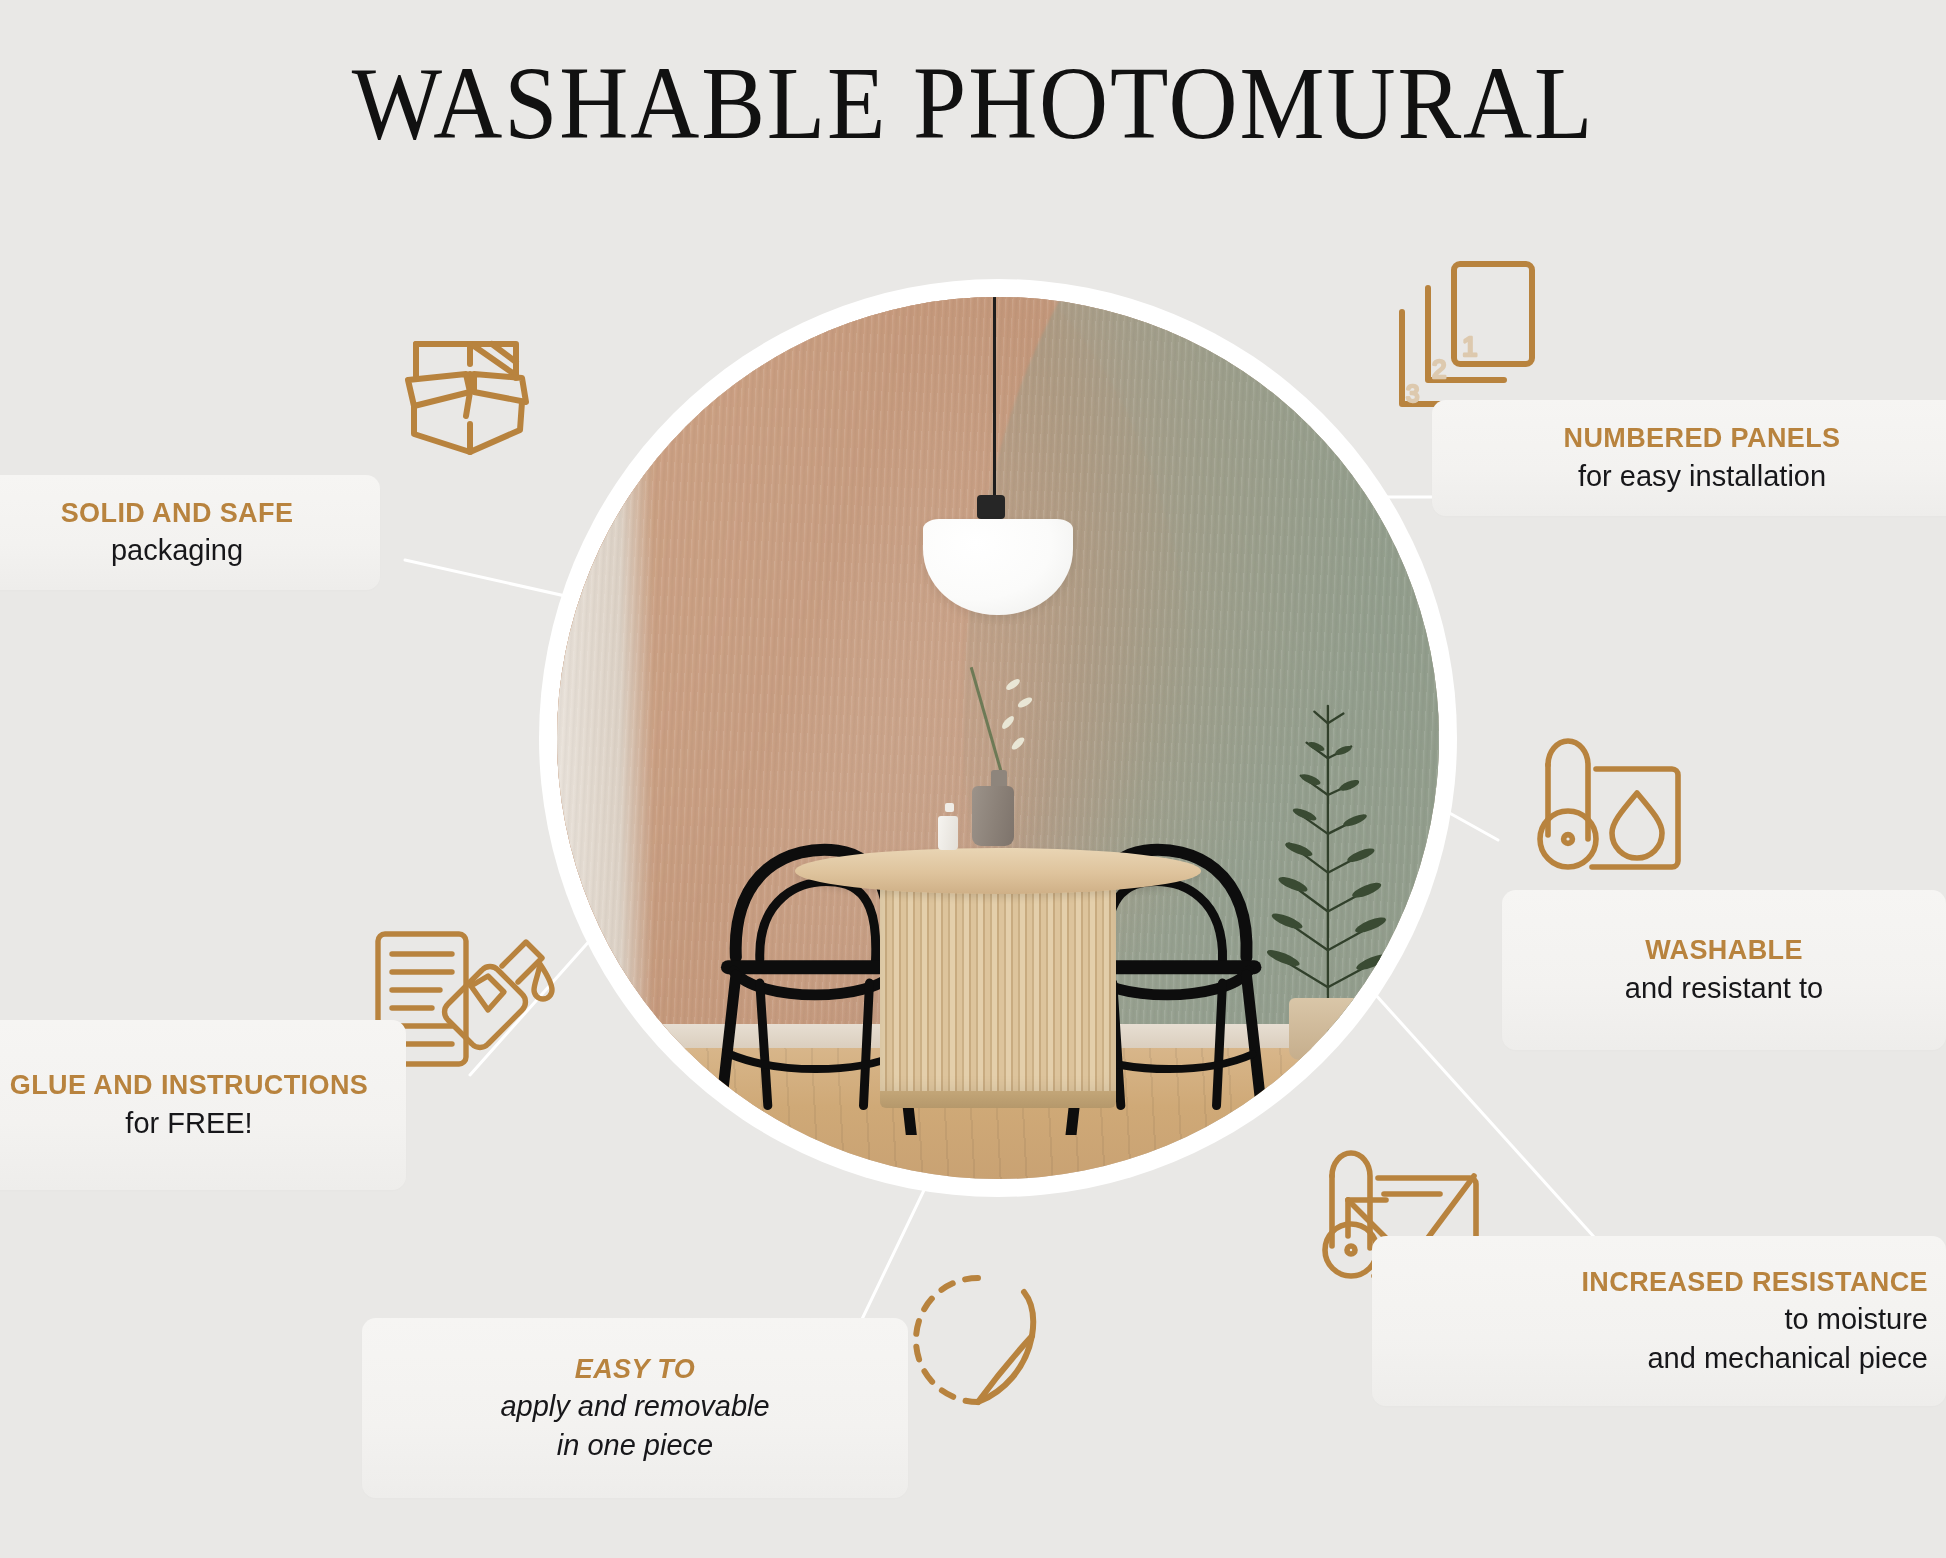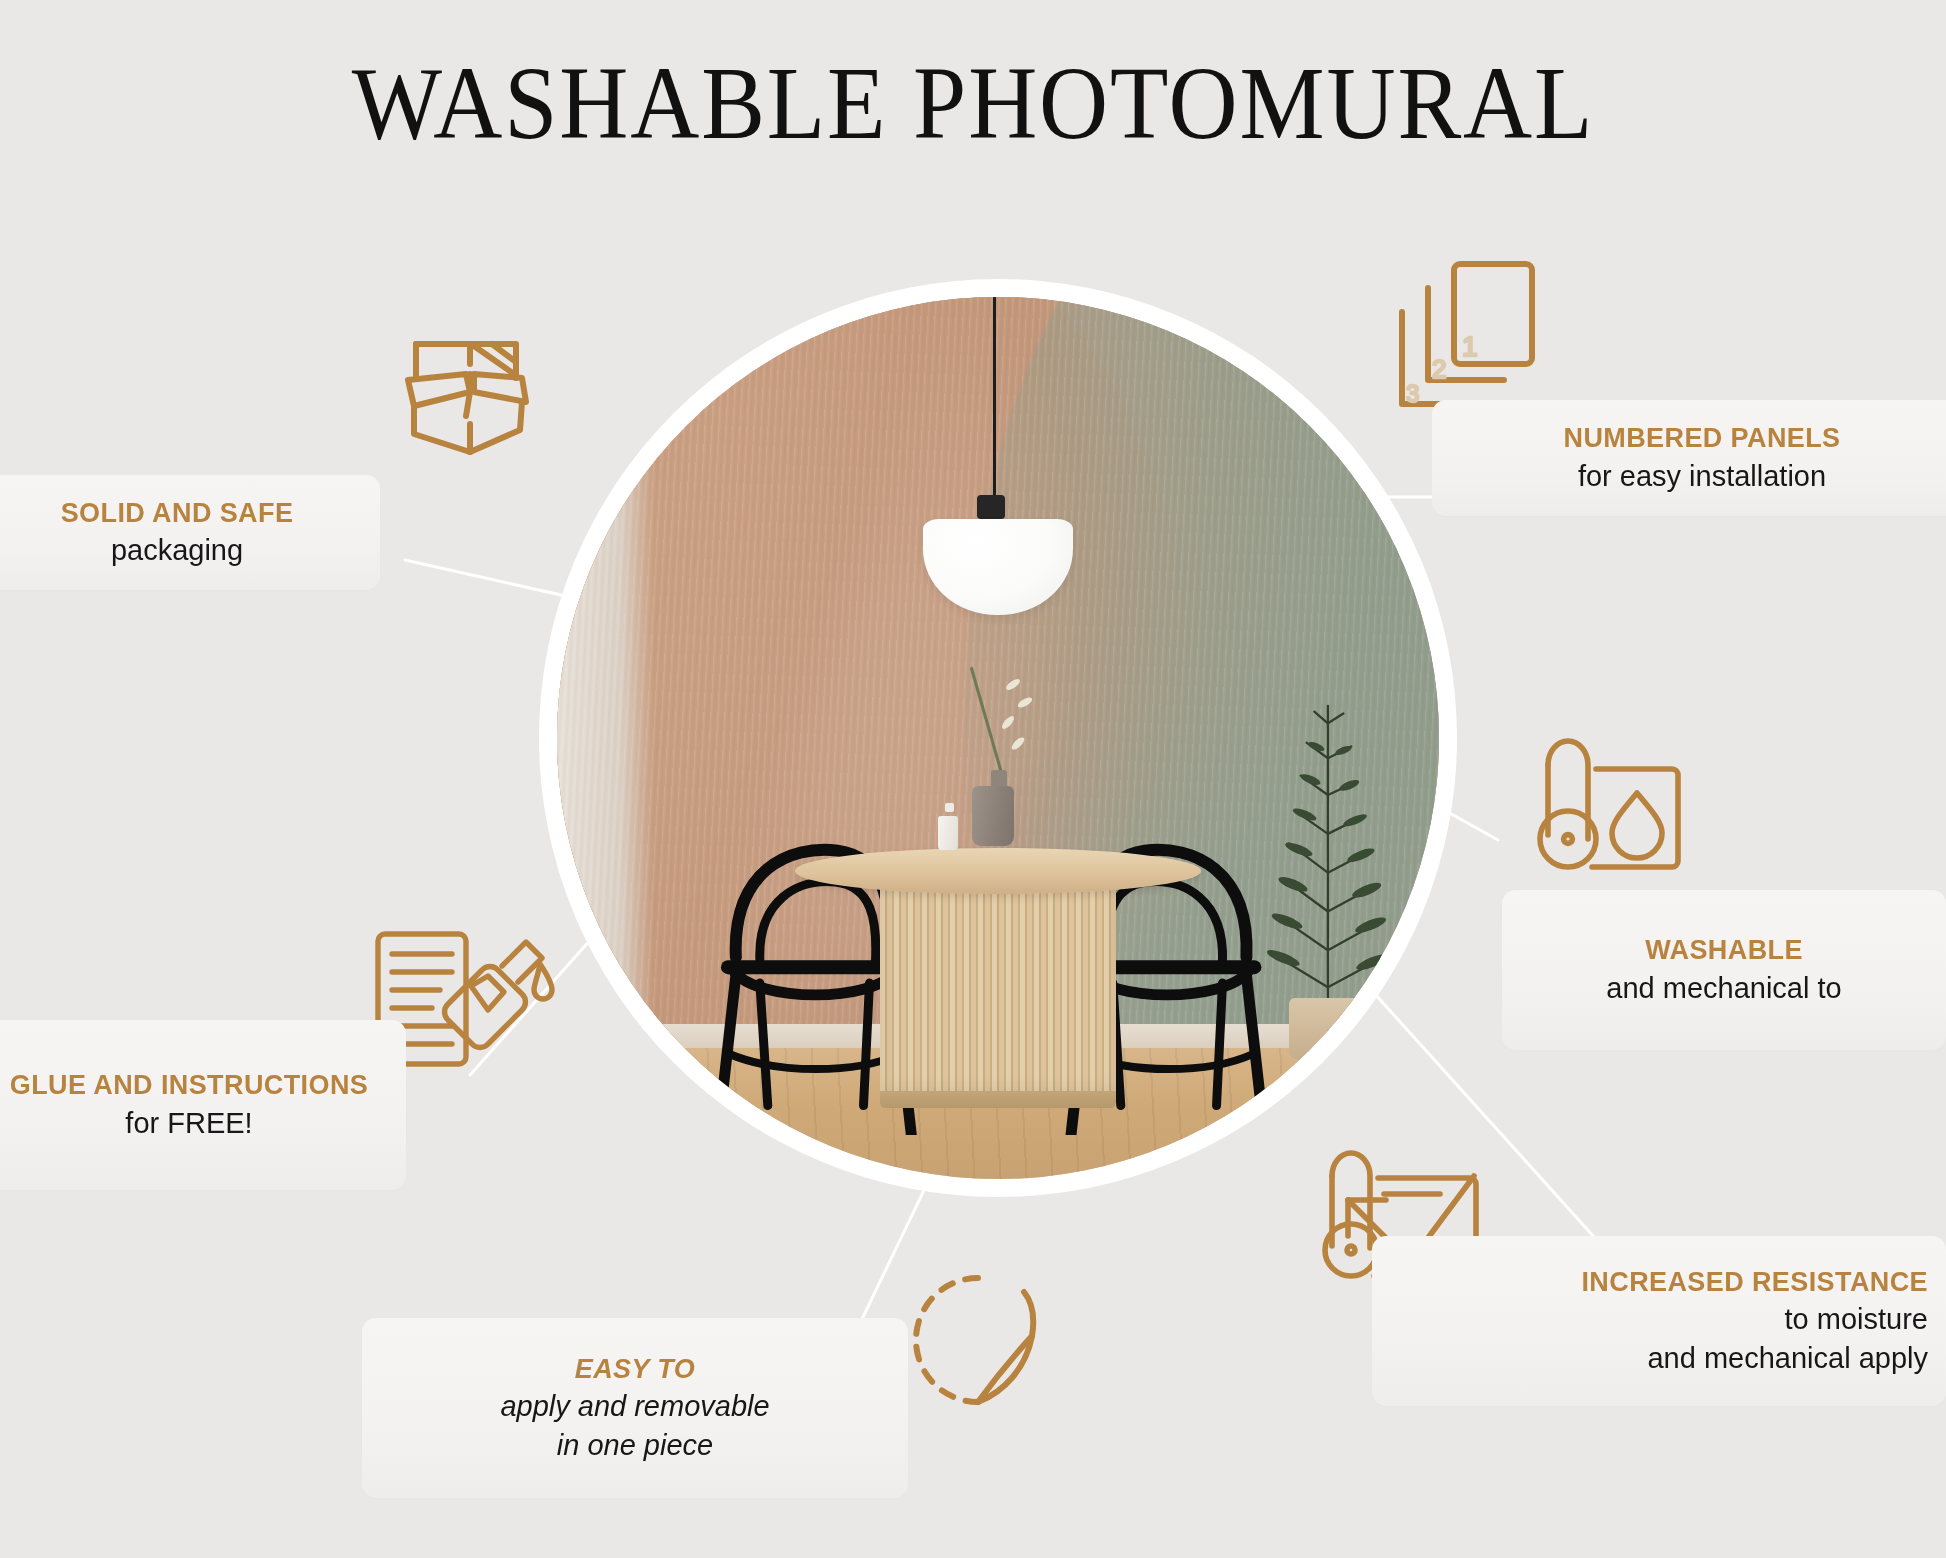--- a/index.html
+++ b/index.html
@@ -380,7 +380,7 @@
   </div>
   <div class="card" style="left:1502px;top:890px;width:444px;height:160px;">
     <div class="hdr">WASHABLE</div>
-    <div class="sub">and mechanical to</div>
+    <div class="sub">and resistant to</div>
   </div>
 
   <div class="icon" style="left:1318px;top:1150px;width:175px;height:145px;">

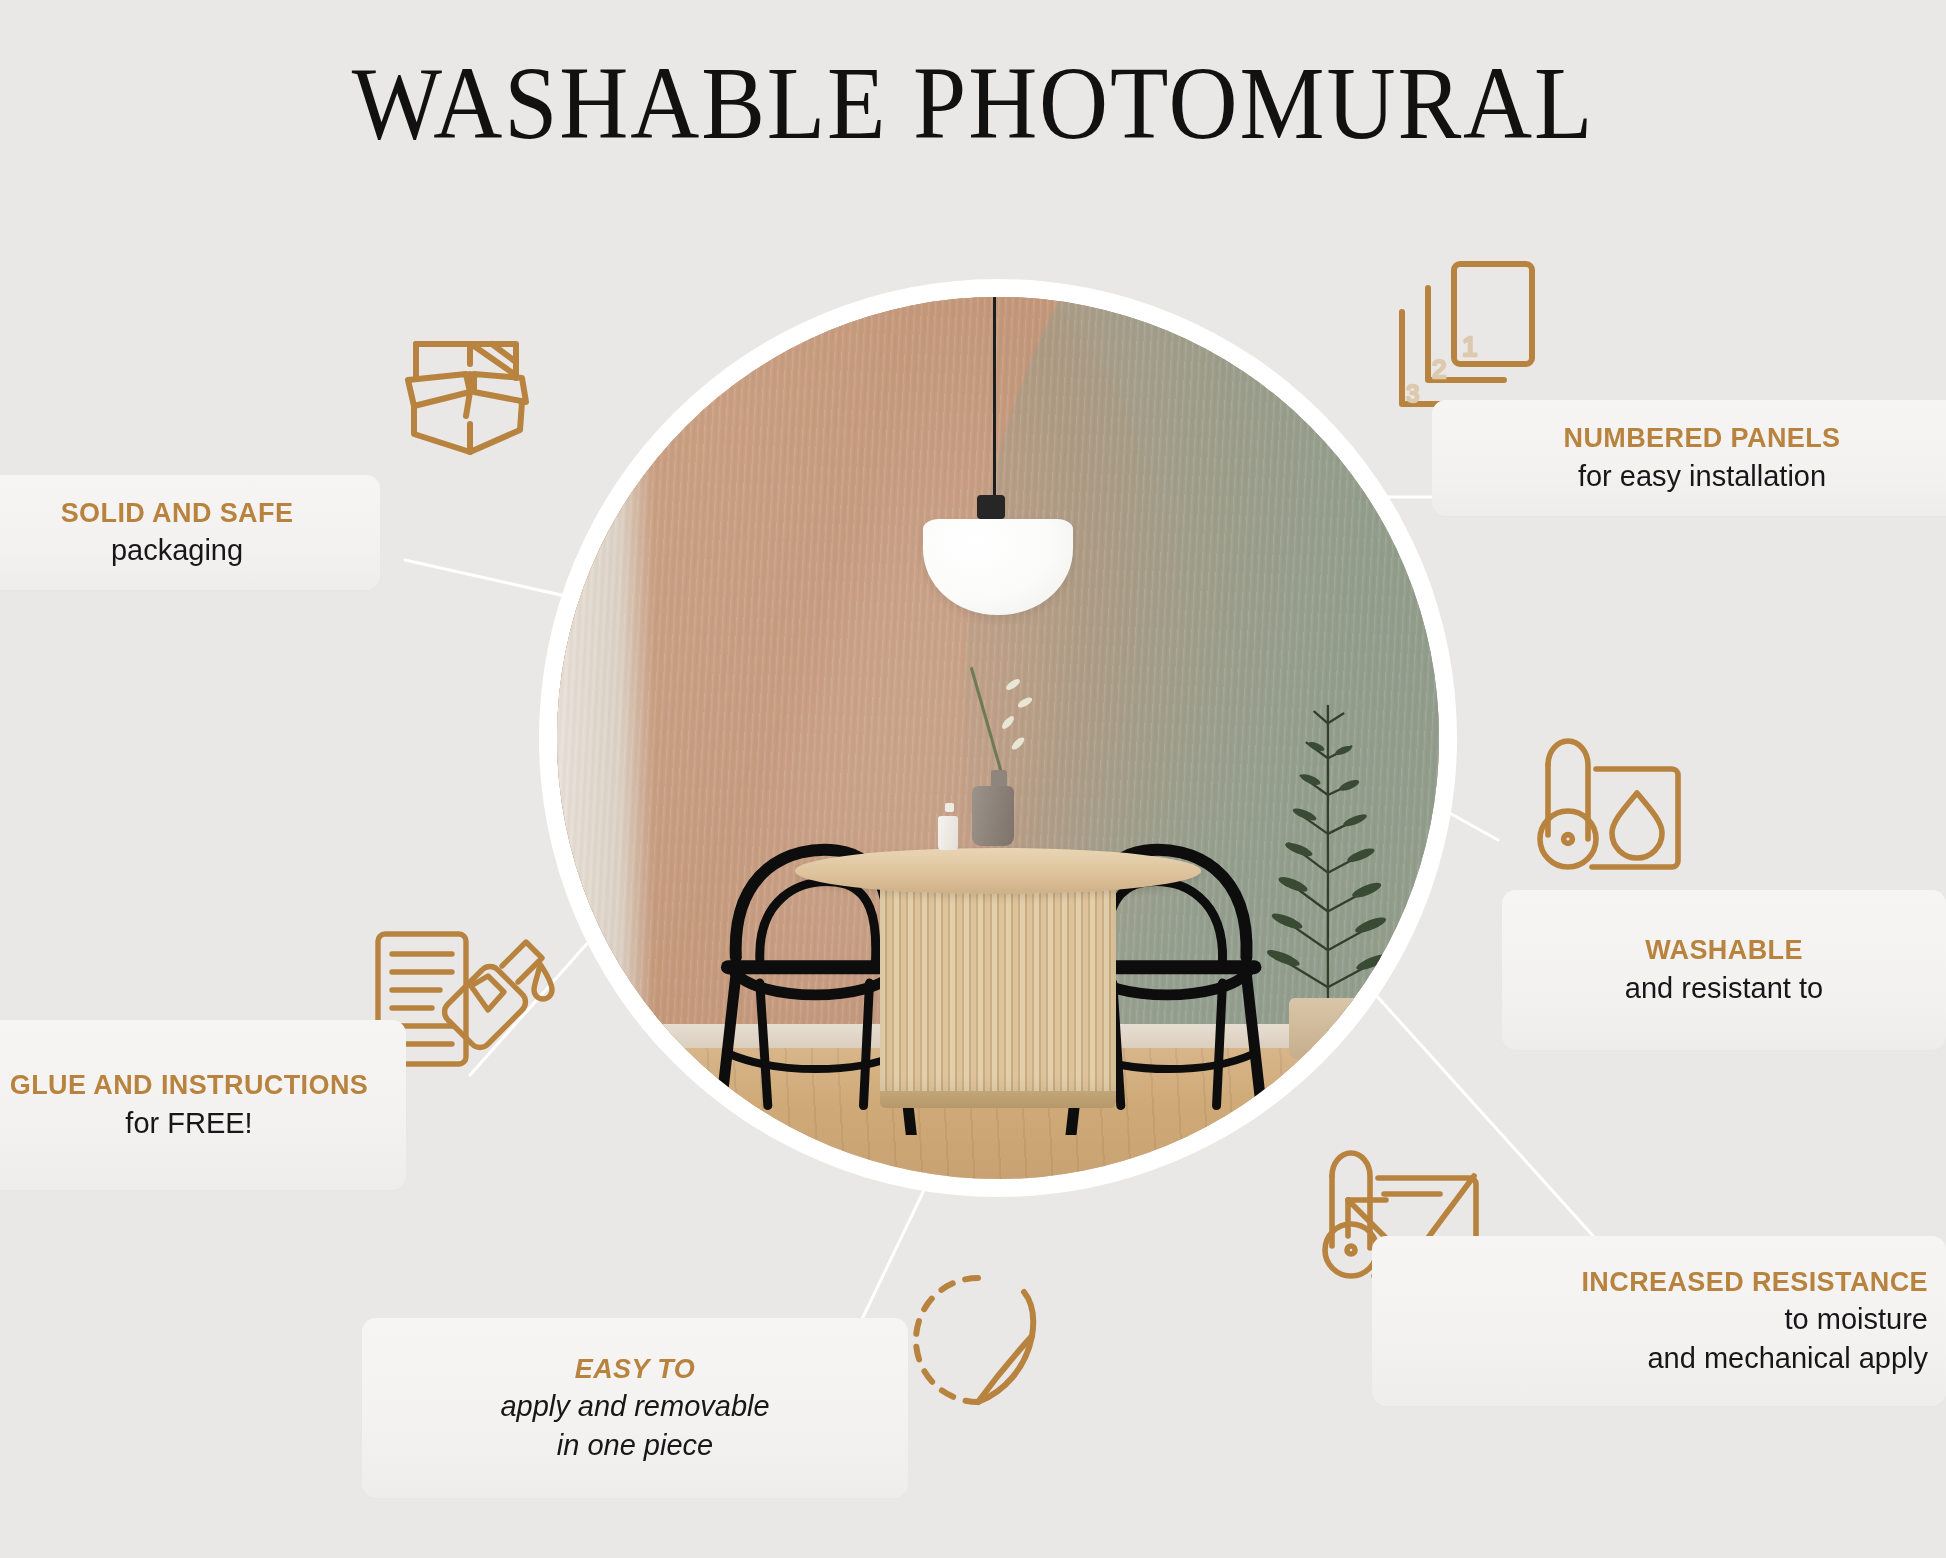--- a/index.html
+++ b/index.html
@@ -401,7 +401,7 @@
   <div class="card" style="left:1372px;top:1236px;width:574px;height:170px;align-items:flex-end;">
     <div class="hdr">INCREASED RESISTANCE</div>
     <div class="sub">to moisture</div>
-    <div class="sub">and mechanical apply</div>
+    <div class="sub">and mechanical piece</div>
   </div>
 
   <div class="icon" style="left:898px;top:1272px;width:160px;height:160px;">

